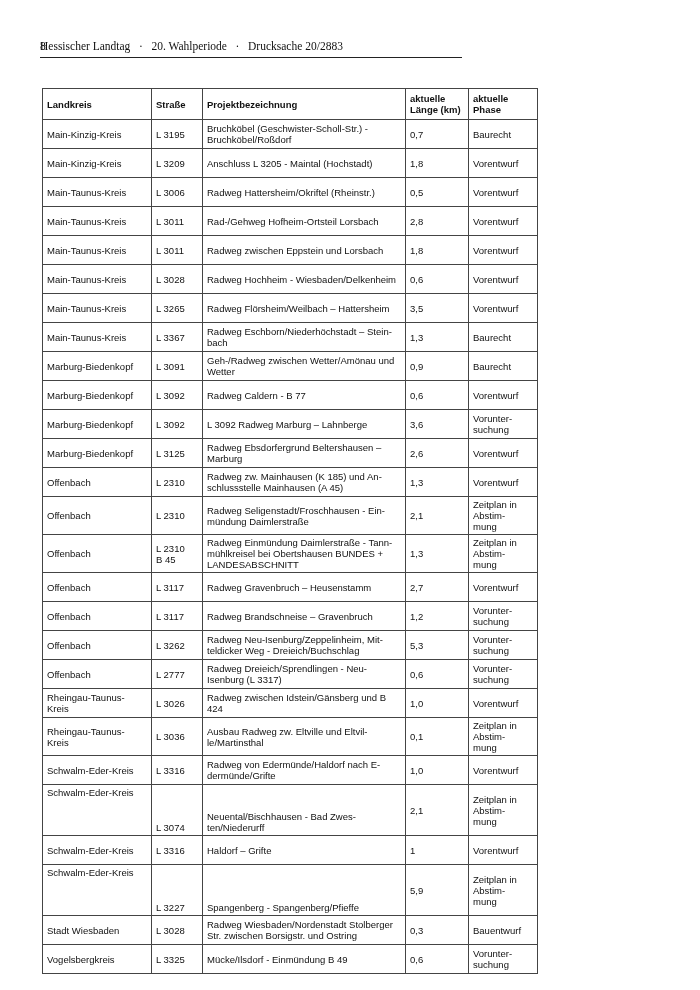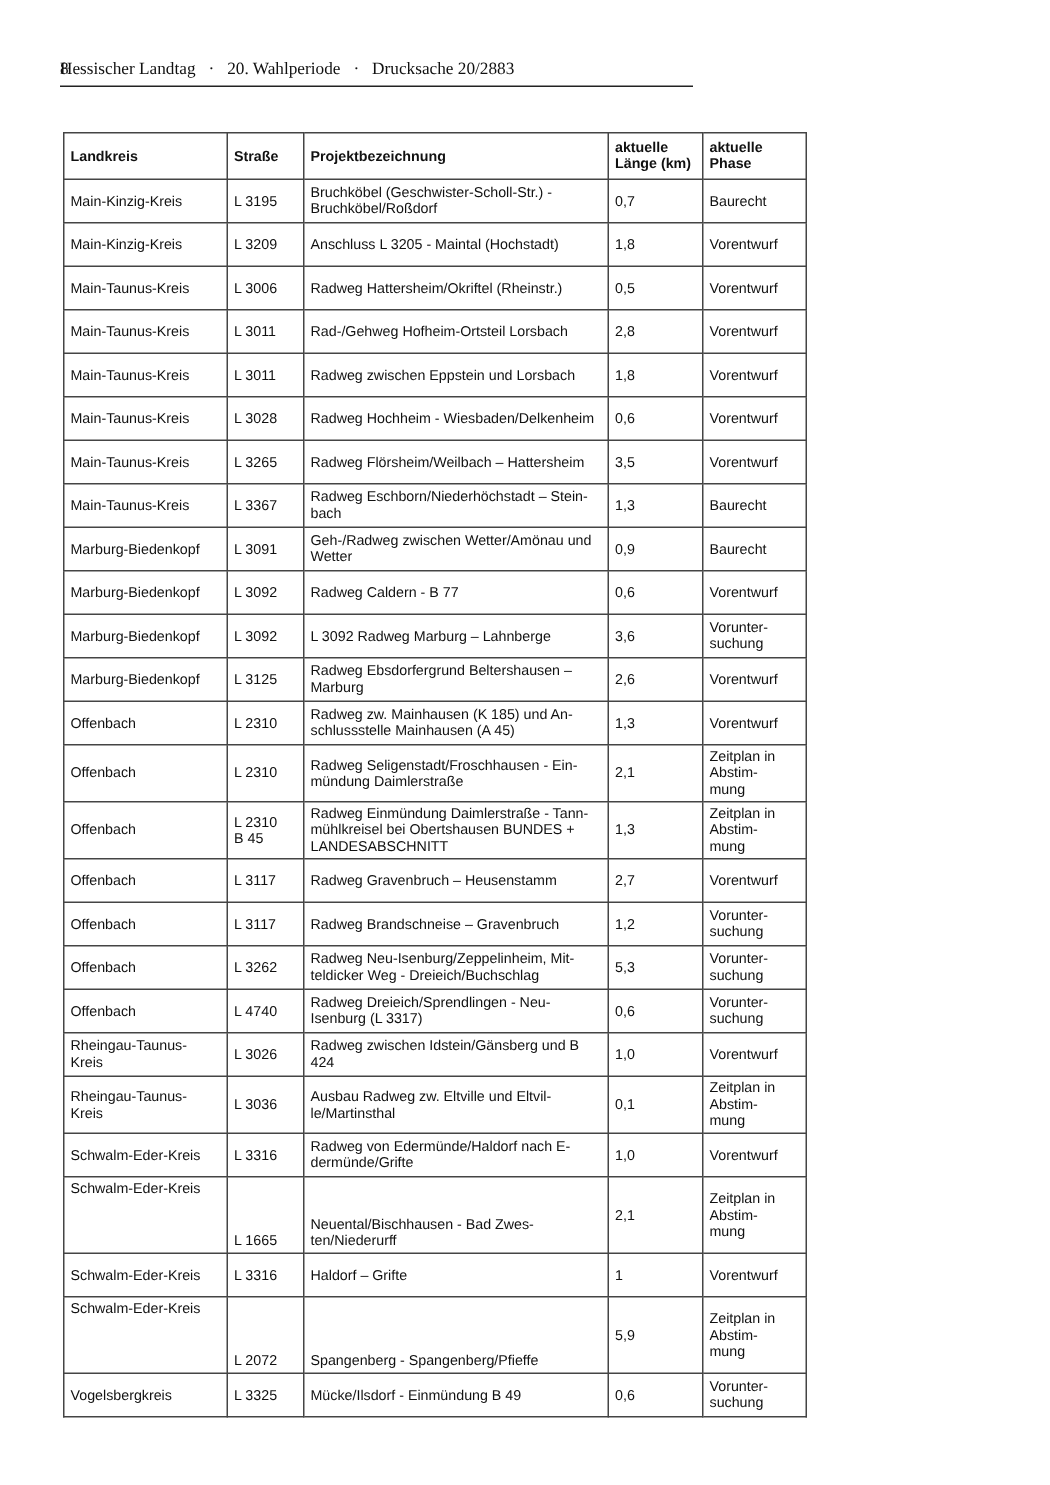--- a/index.html
+++ b/index.html
@@ -249,7 +249,7 @@
         </tr>
         <tr>
           <td class="col-landkreis">Offenbach</td>
-          <td class="col-strasse">L 4740</td>
+          <td class="col-strasse">L 2777</td>
           <td class="col-projekt">Radweg Dreieich/Sprendlingen - Neu-
 Isenburg (L 3317)</td>
           <td class="col-laenge">0,6</td>

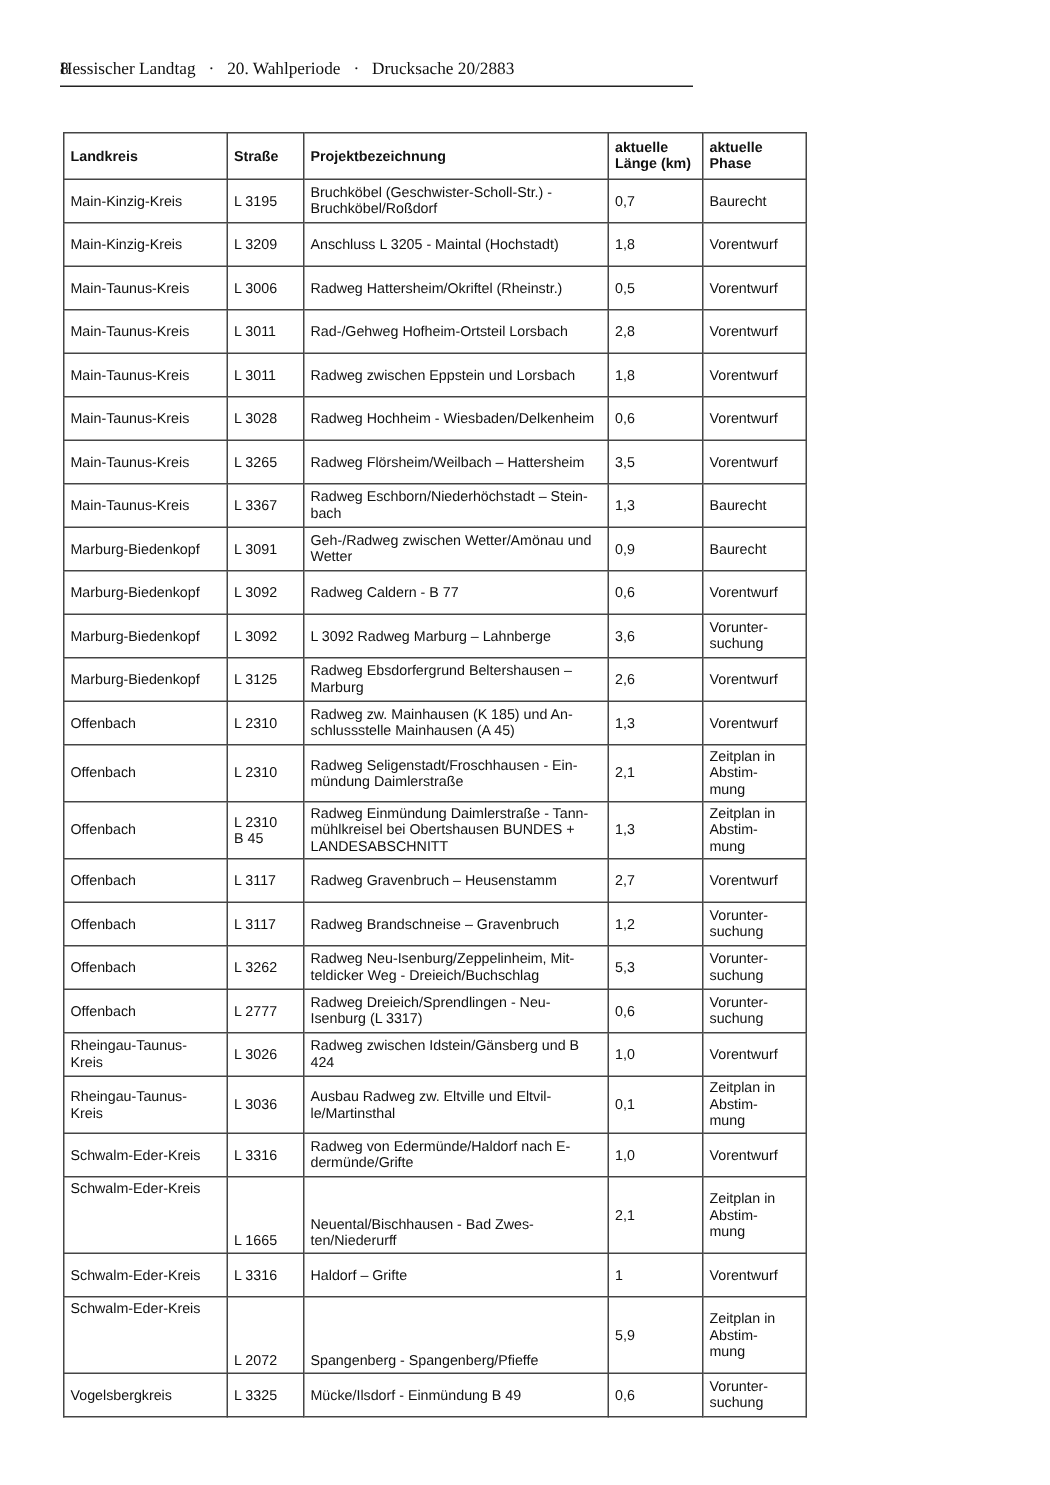--- a/index.html
+++ b/index.html
@@ -286,7 +286,7 @@
         </tr>
         <tr class="split">
           <td class="col-landkreis">Schwalm-Eder-Kreis</td>
-          <td class="col-strasse">L 1665</td>
+          <td class="col-strasse">L 3074</td>
           <td class="col-projekt">Neuental/Bischhausen - Bad Zwes-
 ten/Niederurff</td>
           <td class="col-laenge">2,1</td>

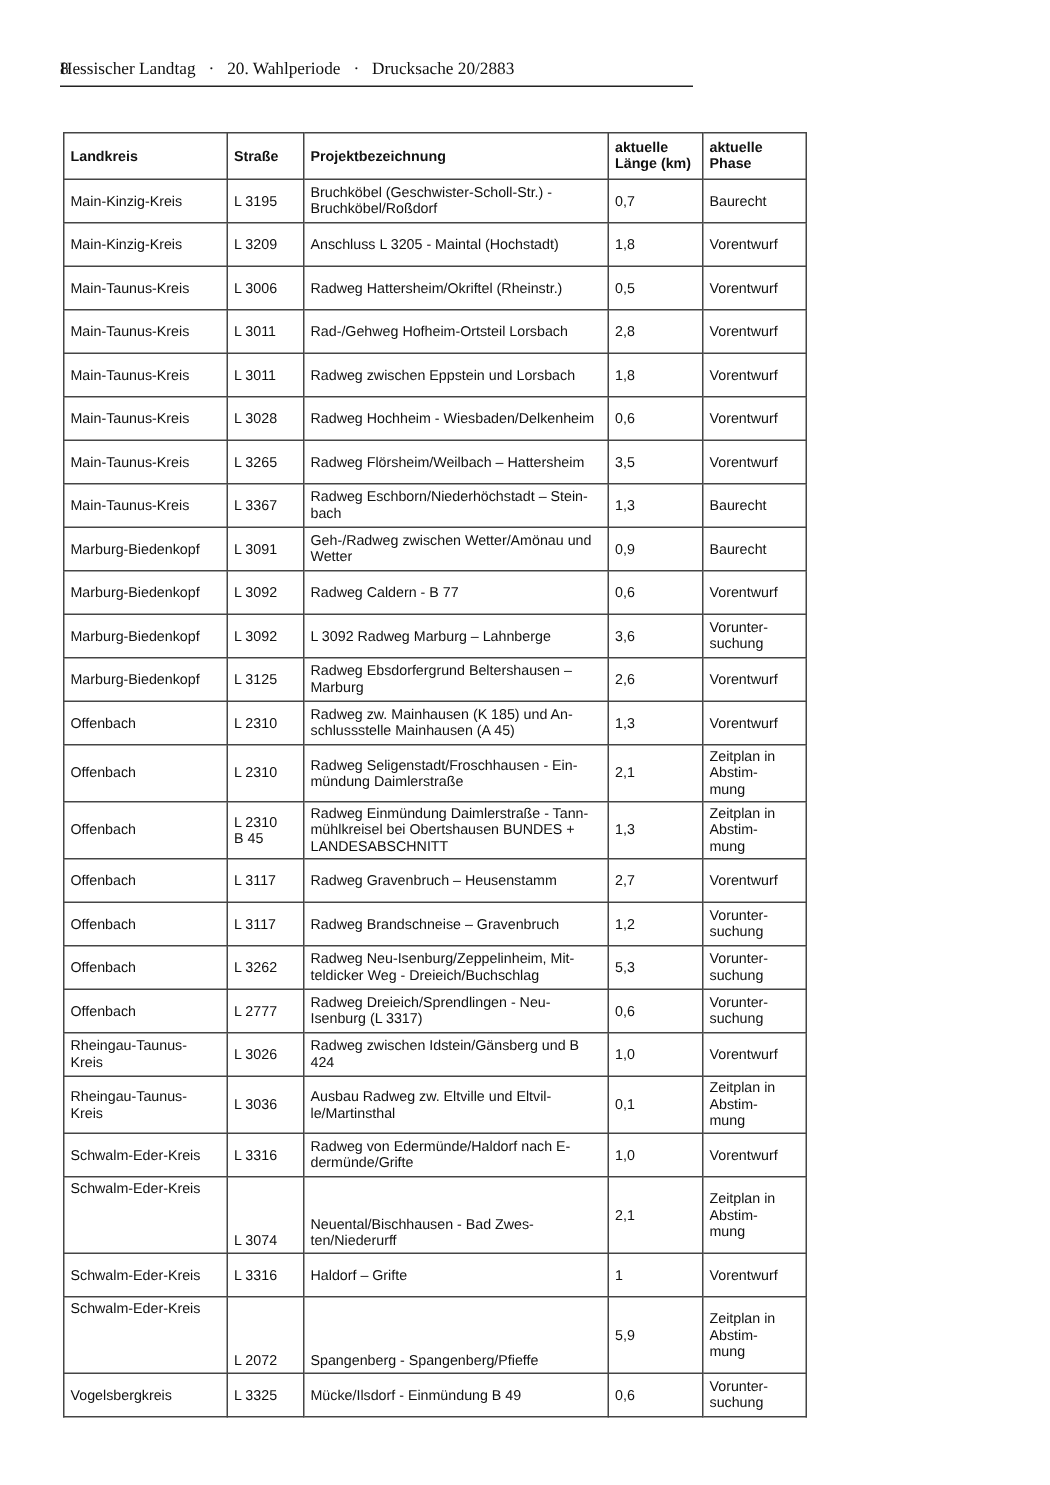--- a/index.html
+++ b/index.html
@@ -303,7 +303,7 @@
         </tr>
         <tr class="split">
           <td class="col-landkreis">Schwalm-Eder-Kreis</td>
-          <td class="col-strasse">L 2072</td>
+          <td class="col-strasse">L 3227</td>
           <td class="col-projekt">Spangenberg - Spangenberg/Pfieffe</td>
           <td class="col-laenge">5,9</td>
           <td class="col-phase">Zeitplan in

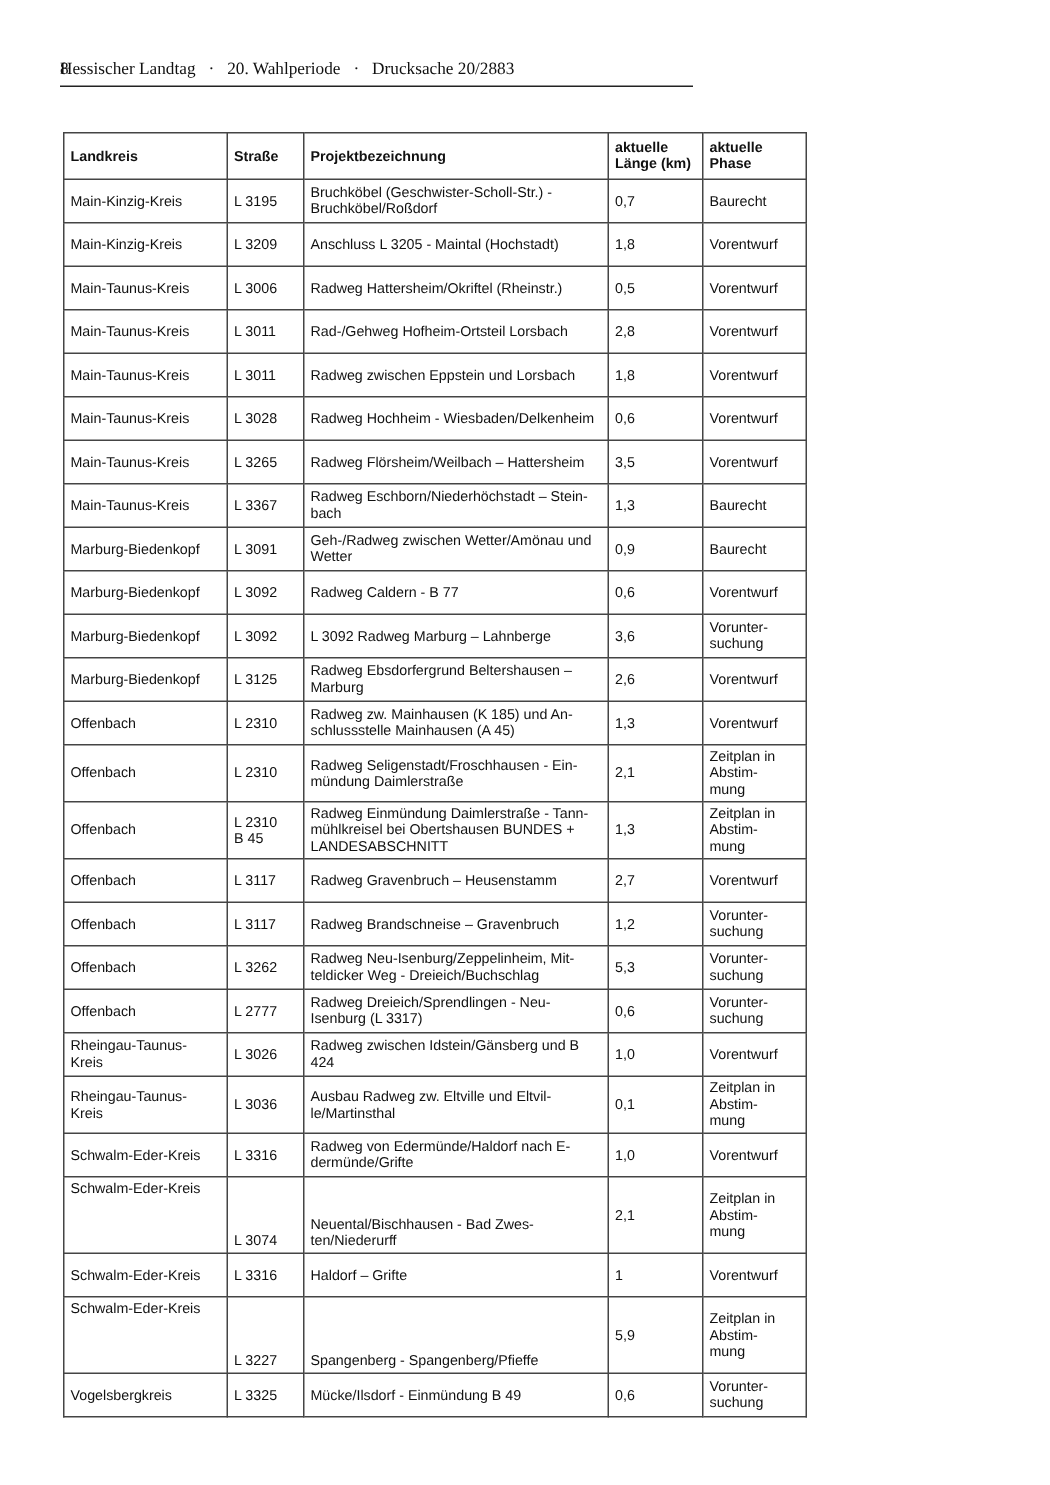--- a/index.html
+++ b/index.html
@@ -311,6 +311,14 @@
 mung</td>
         </tr>
         <tr>
+          <td class="col-landkreis">Stadt Wiesbaden</td>
+          <td class="col-strasse">L 3028</td>
+          <td class="col-projekt">Radweg Wiesbaden/Nordenstadt Stolberger
+Str. zwischen Borsigstr. und Ostring</td>
+          <td class="col-laenge">0,3</td>
+          <td class="col-phase">Bauentwurf</td>
+        </tr>
+        <tr>
           <td class="col-landkreis">Vogelsbergkreis</td>
           <td class="col-strasse">L 3325</td>
           <td class="col-projekt">Mücke/Ilsdorf - Einmündung B 49</td>

